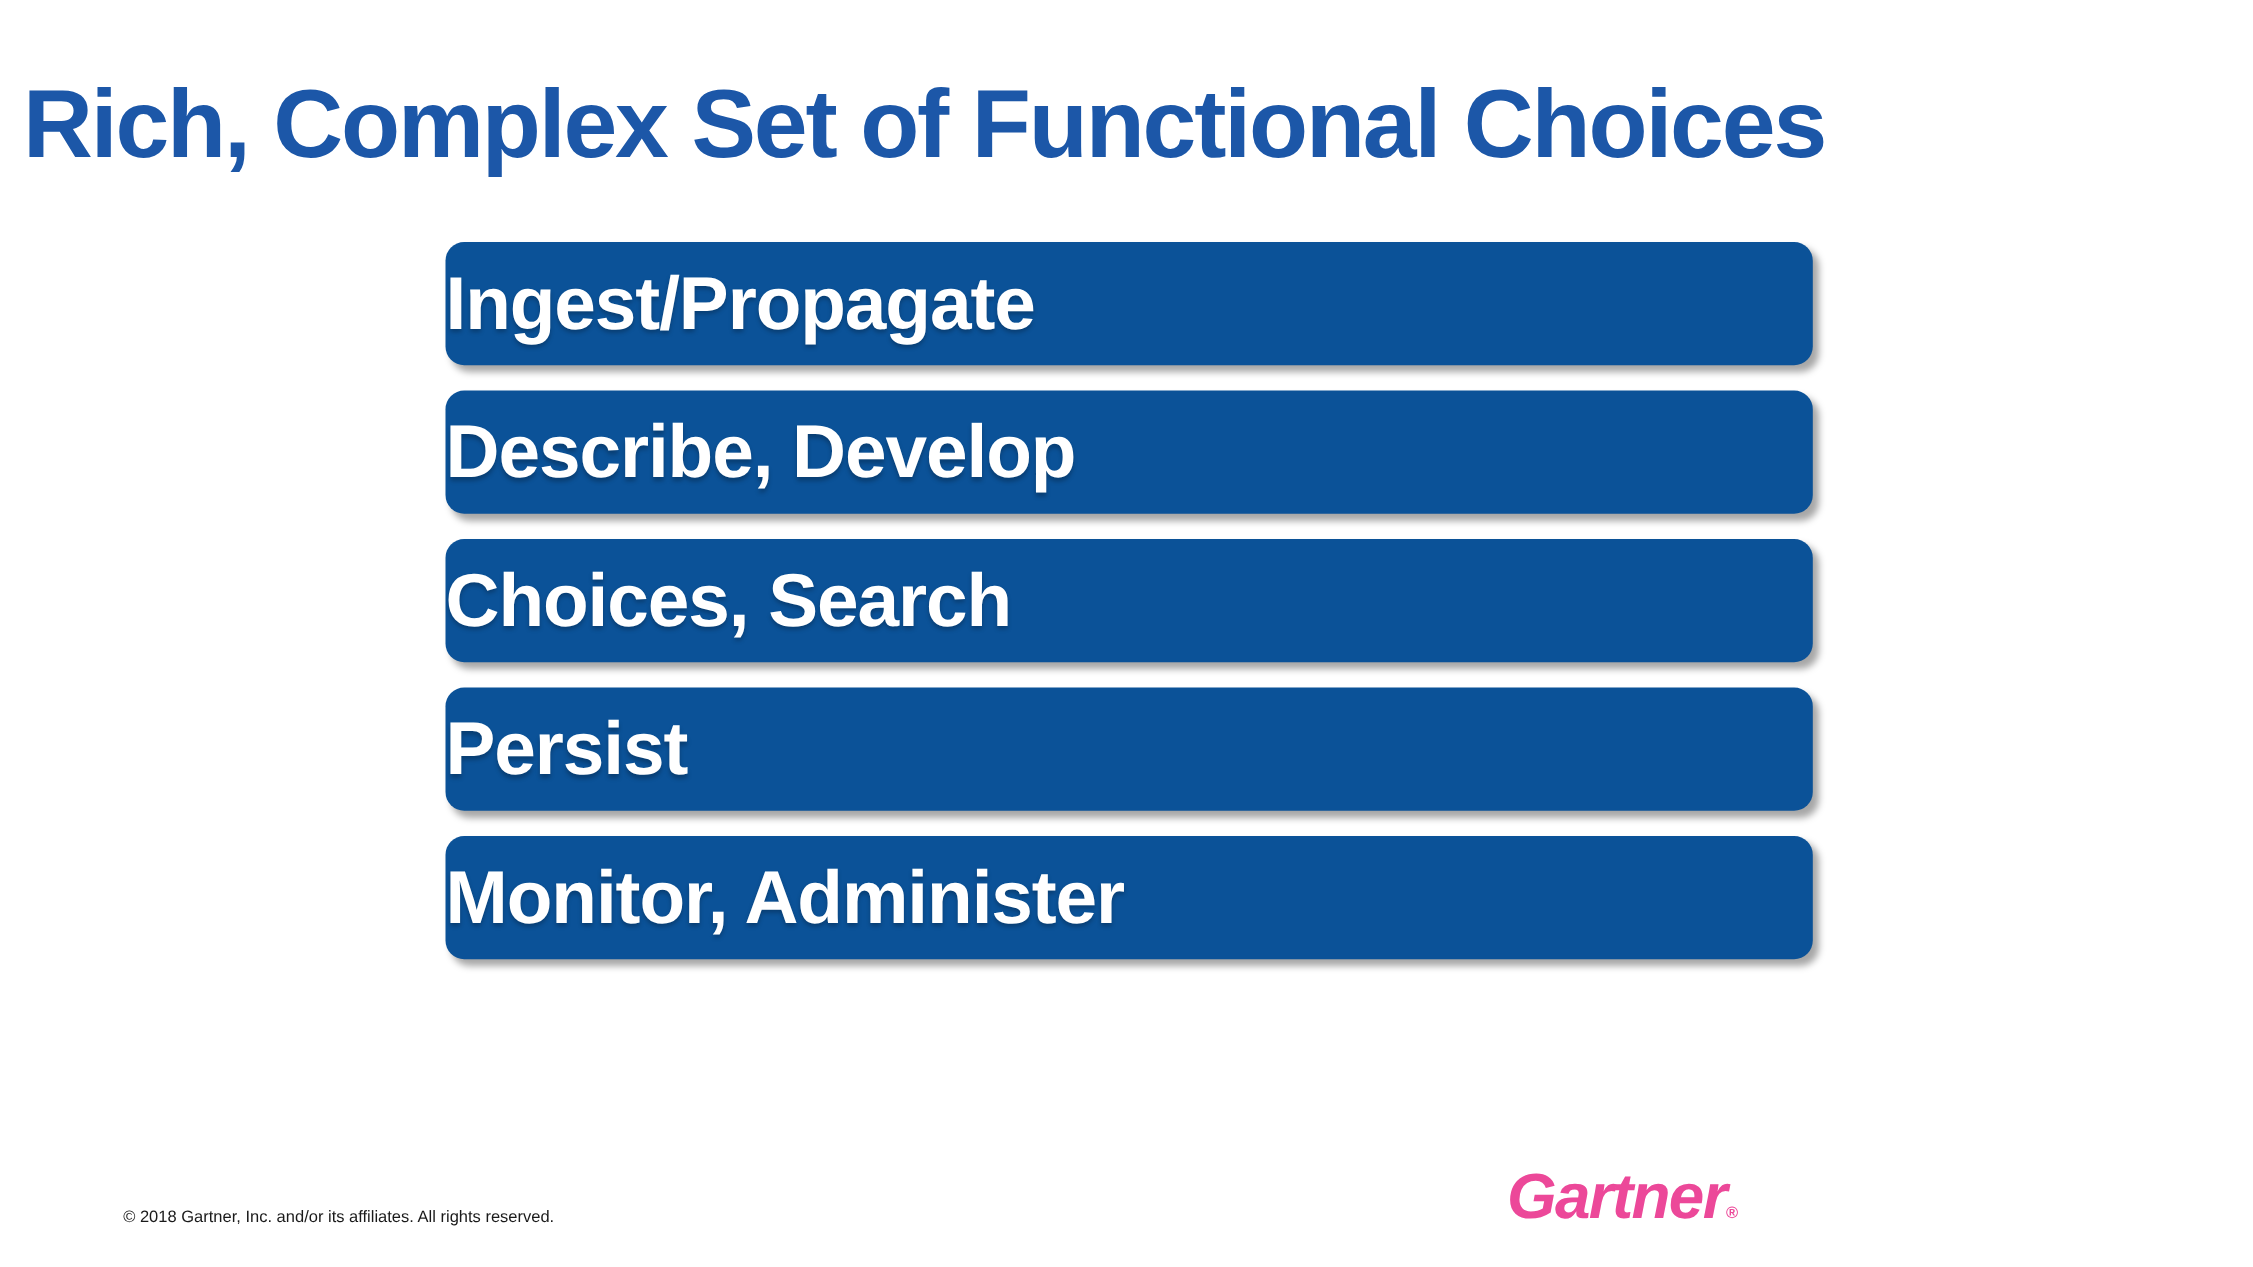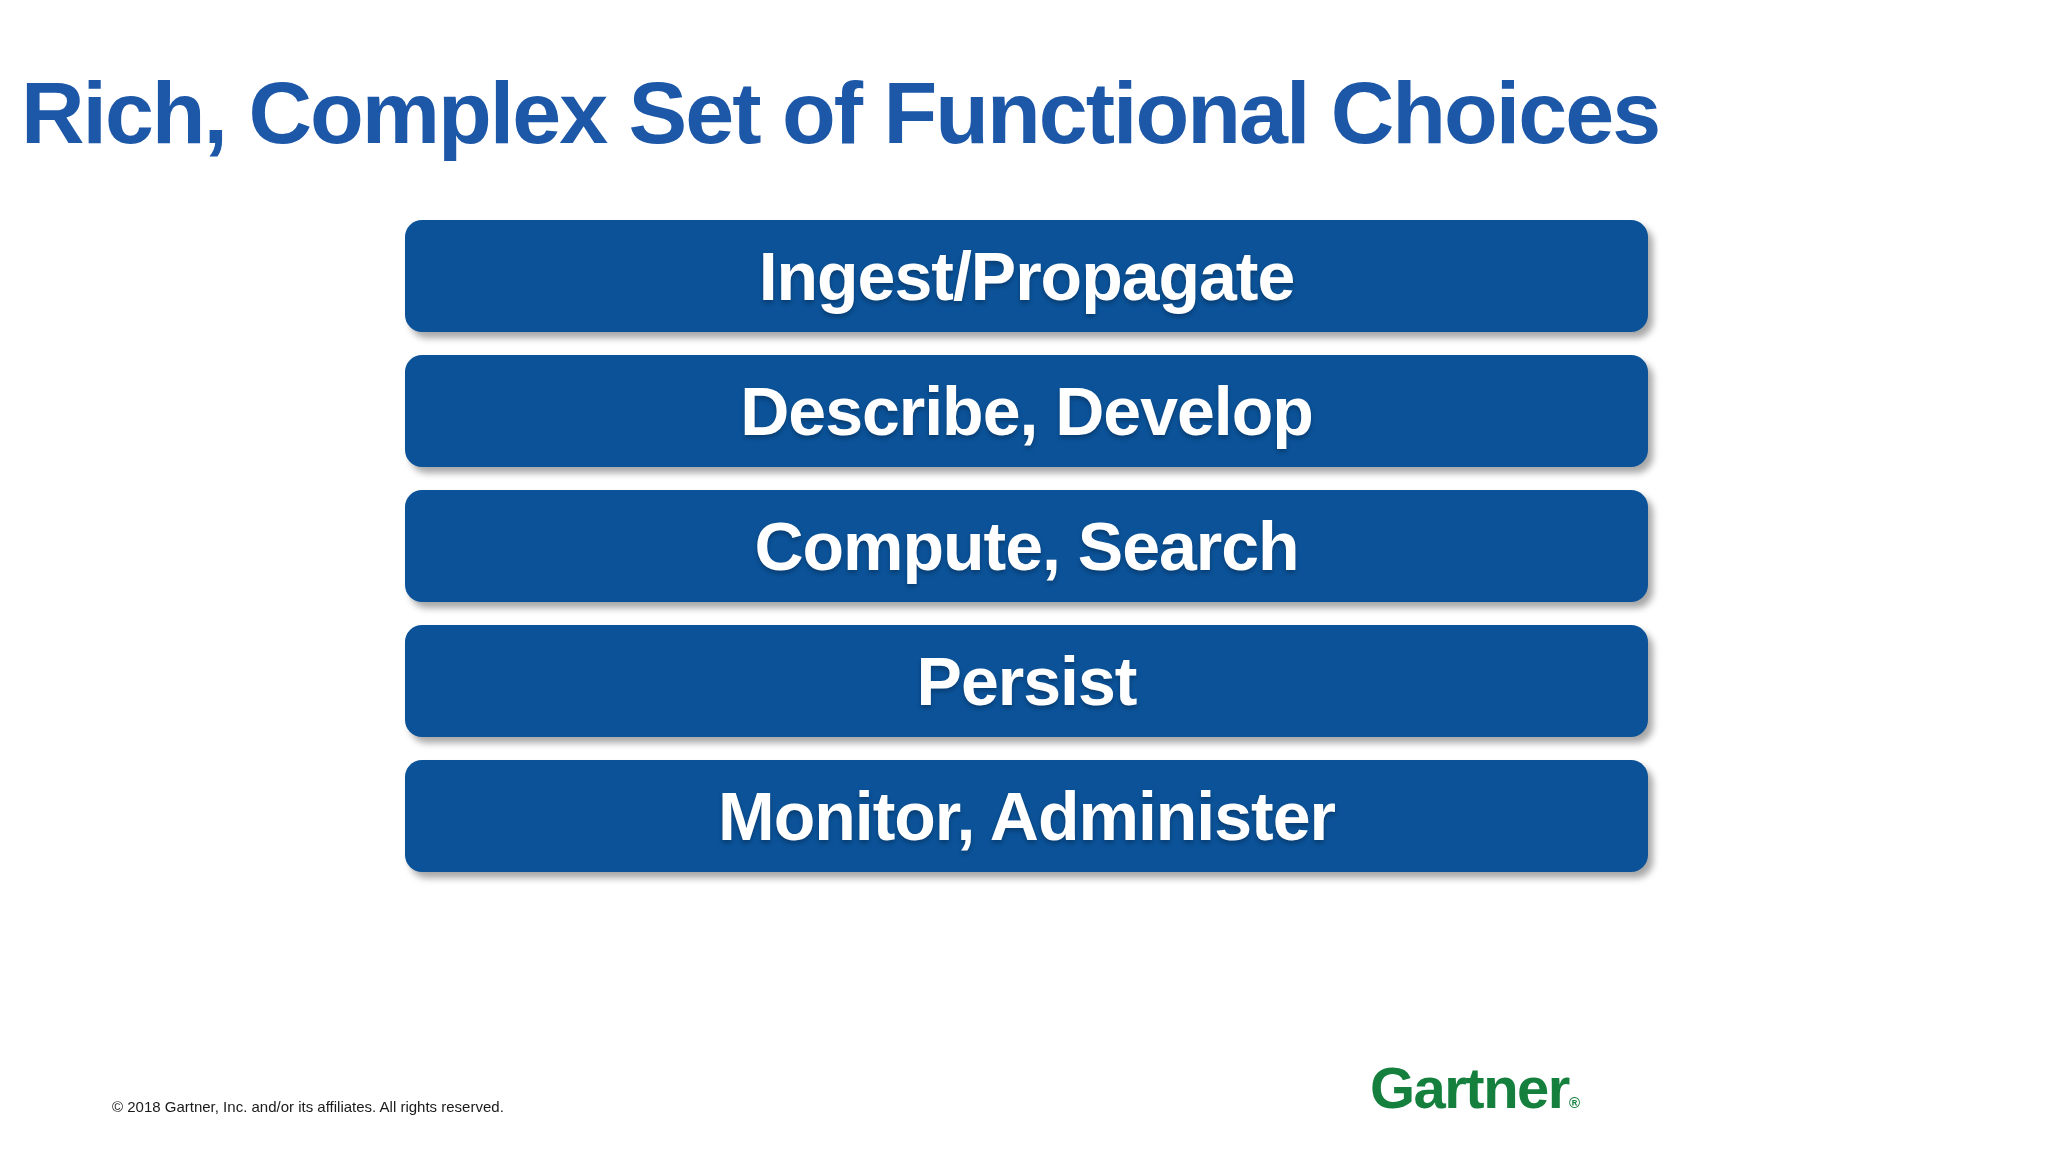--- a/index.html
+++ b/index.html
@@ -41,7 +41,6 @@
     box-shadow: 5px 6px 7px rgba(0, 0, 0, 0.35);
     display: flex;
     align-items: center;
-    justify-content: center;
   }
   .bar-label {
     color: #ffffff;

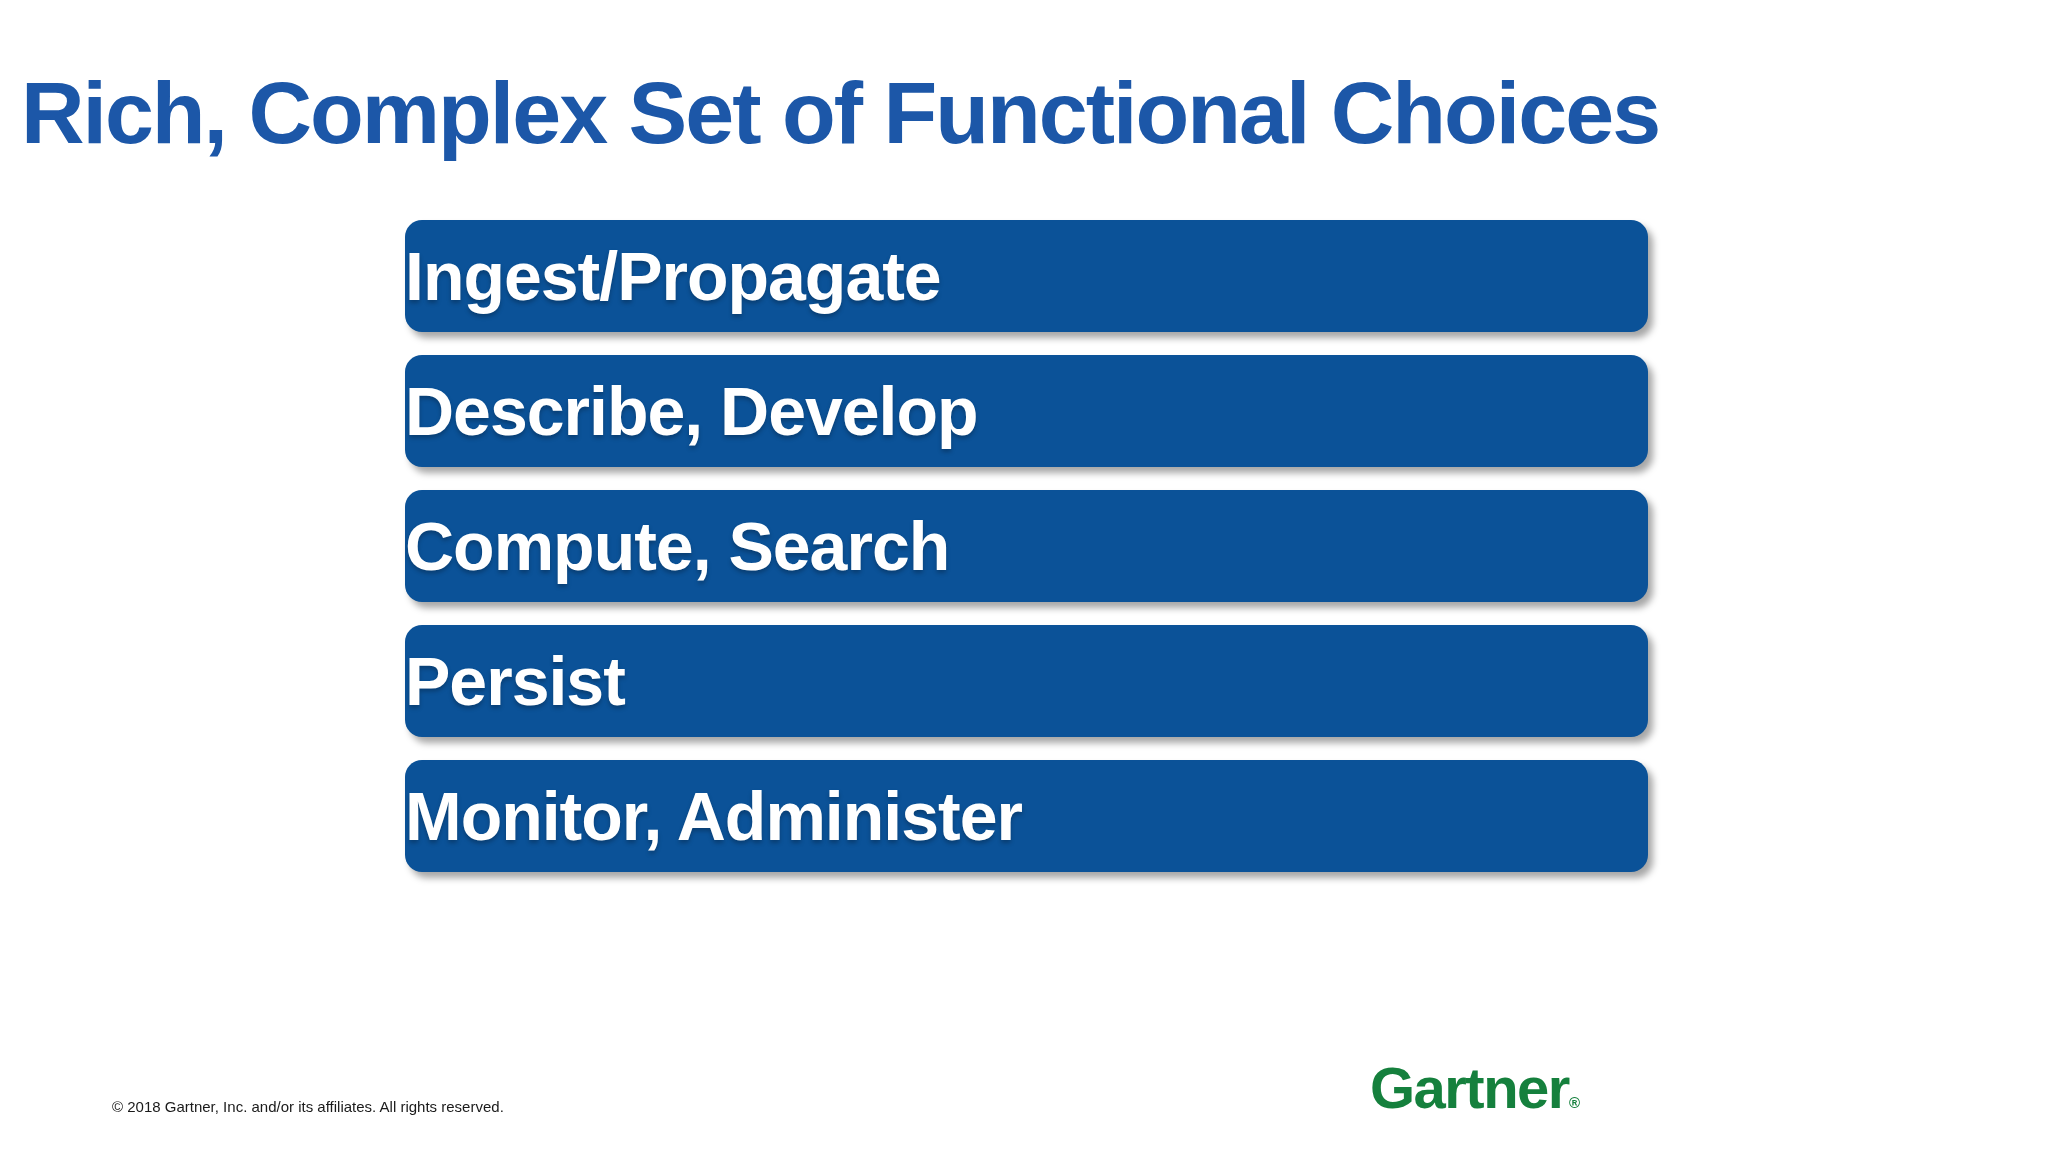--- a/index.html
+++ b/index.html
@@ -91,7 +91,7 @@
     </div>
 
     <div class="bar">
-      <span class="bar-label">Compute, Search</span>
+      <span class="bar-label">Choices, Search</span>
     </div>
 
     <div class="bar">

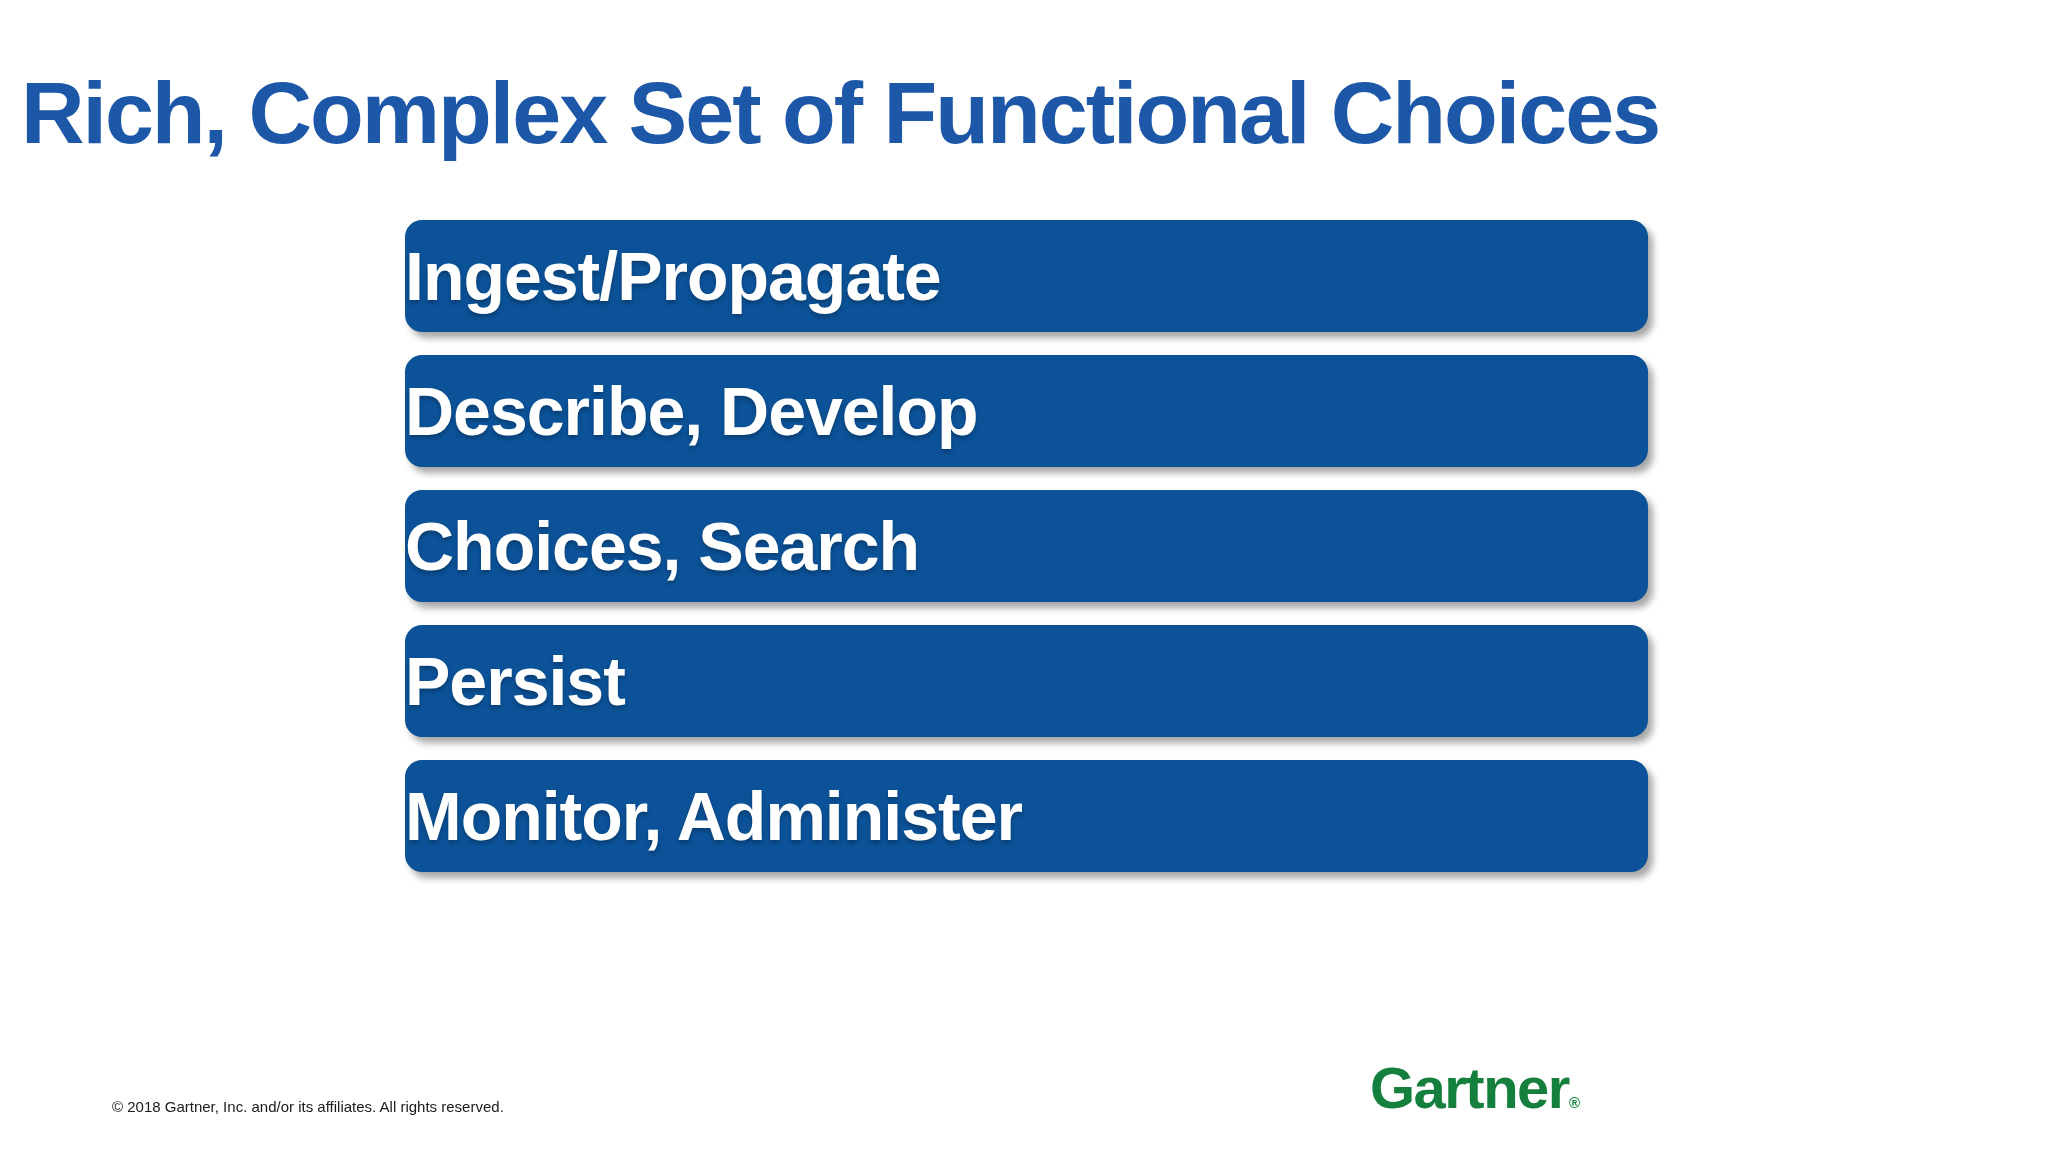--- a/index.html
+++ b/index.html
@@ -61,9 +61,10 @@
     position: absolute;
     right: 100px;
     top: 1054px;
-    color: #15803d;
+    color: #ec4899;
     font-weight: bold;
     white-space: nowrap;
+    font-style: italic;
   }
   .logo-text {
     font-size: 58px;

